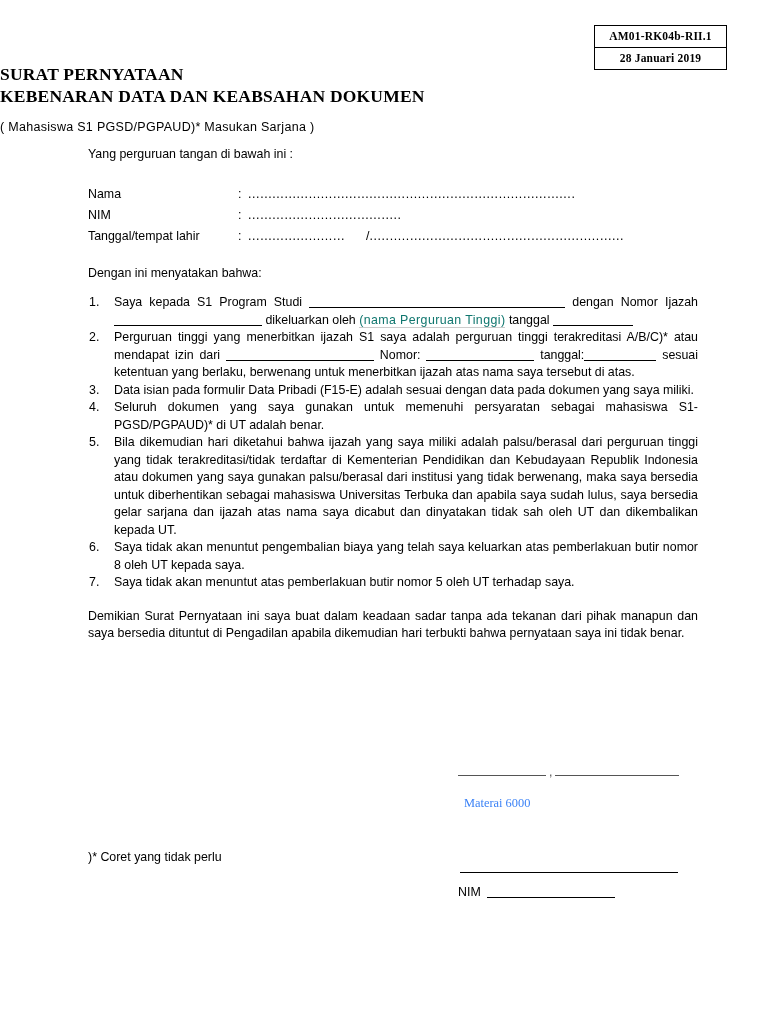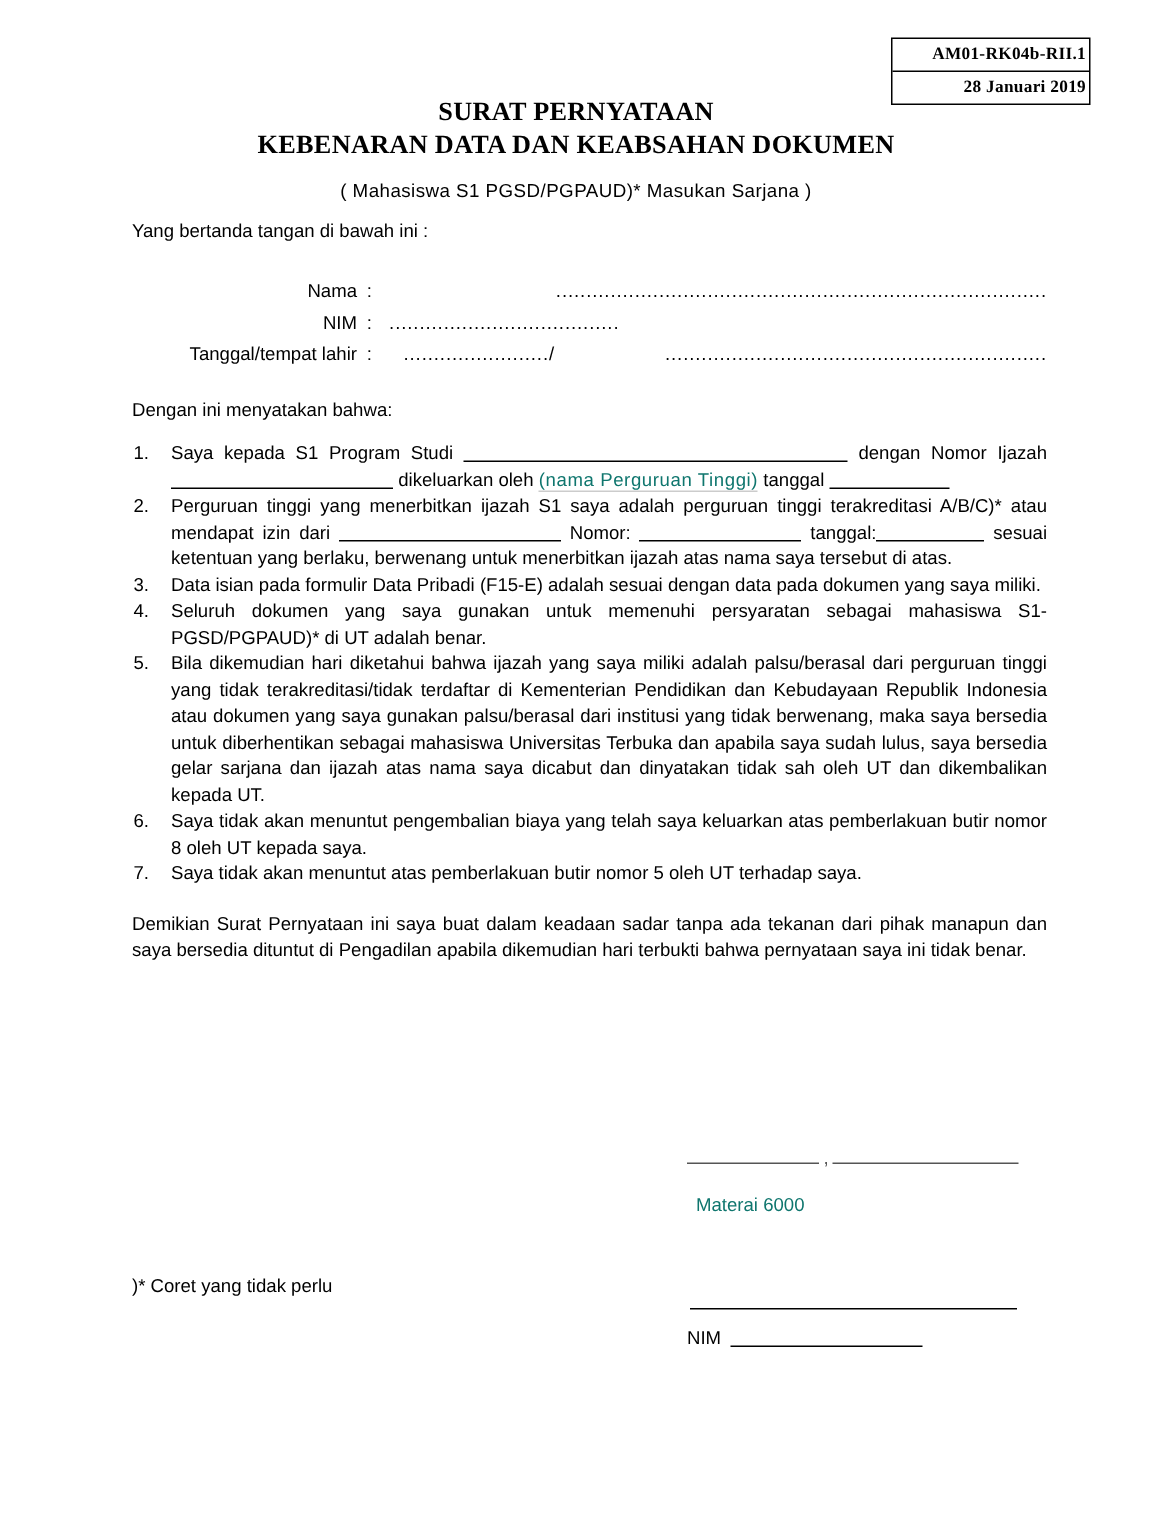--- a/index.html
+++ b/index.html
@@ -34,7 +34,7 @@
     font-weight: bold;
   }
   .code-box .cell {
-    text-align: right;
+    text-align: center;
     font-size: 11.5px;
     letter-spacing: 0.2px;
     padding: 4px 2px 5px;

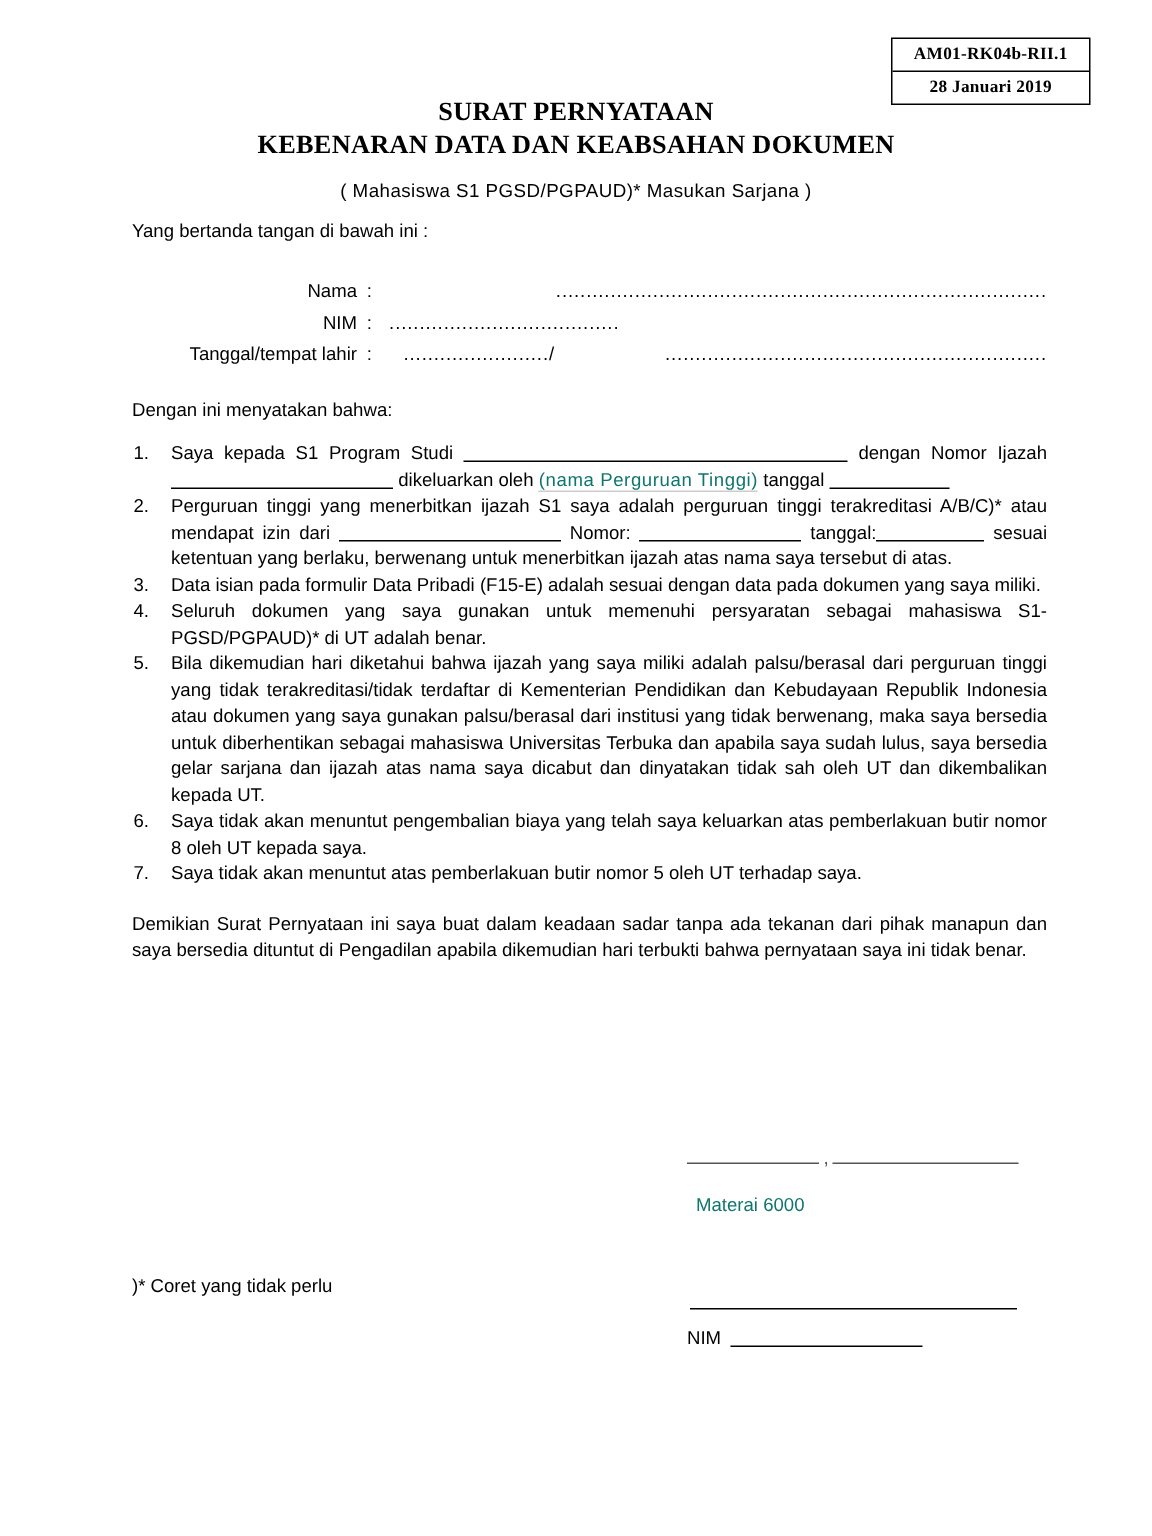--- a/index.html
+++ b/index.html
@@ -49,7 +49,6 @@
     left: 0;
     top: 63px;
     width: 768px;
-    text-align: center;
   }
   .title-line {
     font-family: "Liberation Serif", serif;

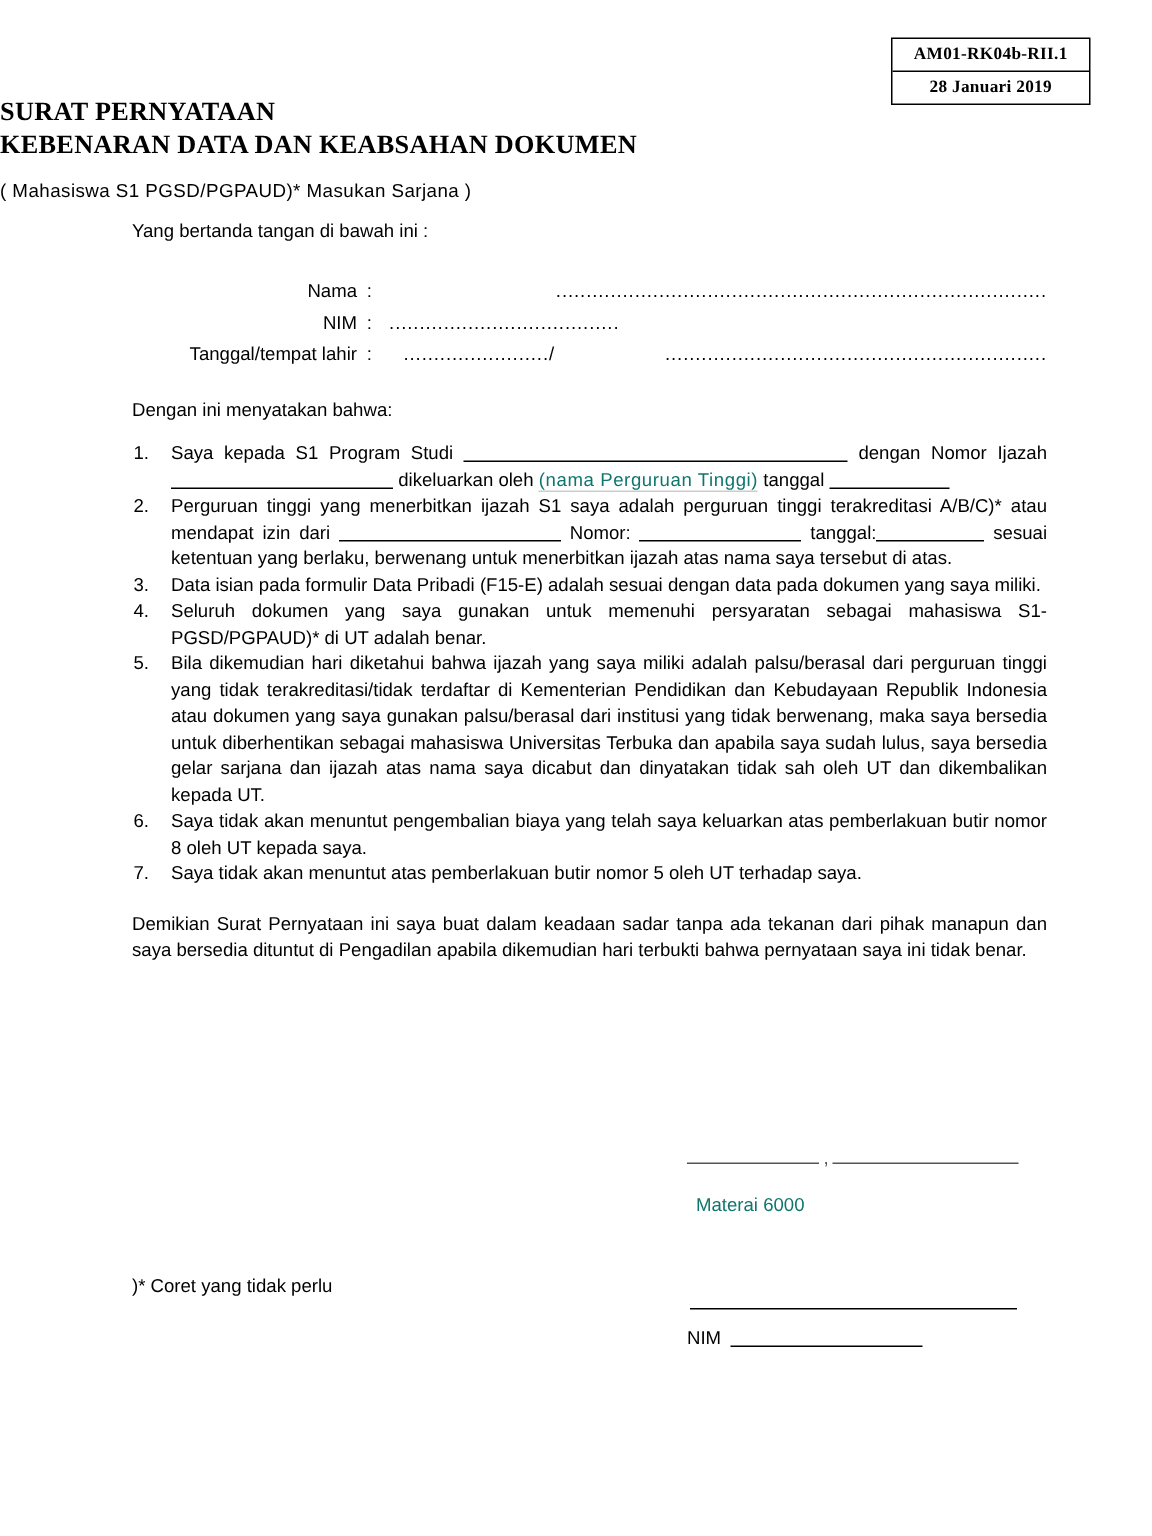--- a/index.html
+++ b/index.html
@@ -234,7 +234,7 @@
 
   <div class="body-area">
 
-    <p class="para">Yang bertanda tangan di bawah ini :</p>
+    <p class="para">Yang perguruan tangan di bawah ini :</p>
 
     <div class="id-rows">
       <div class="id-row">

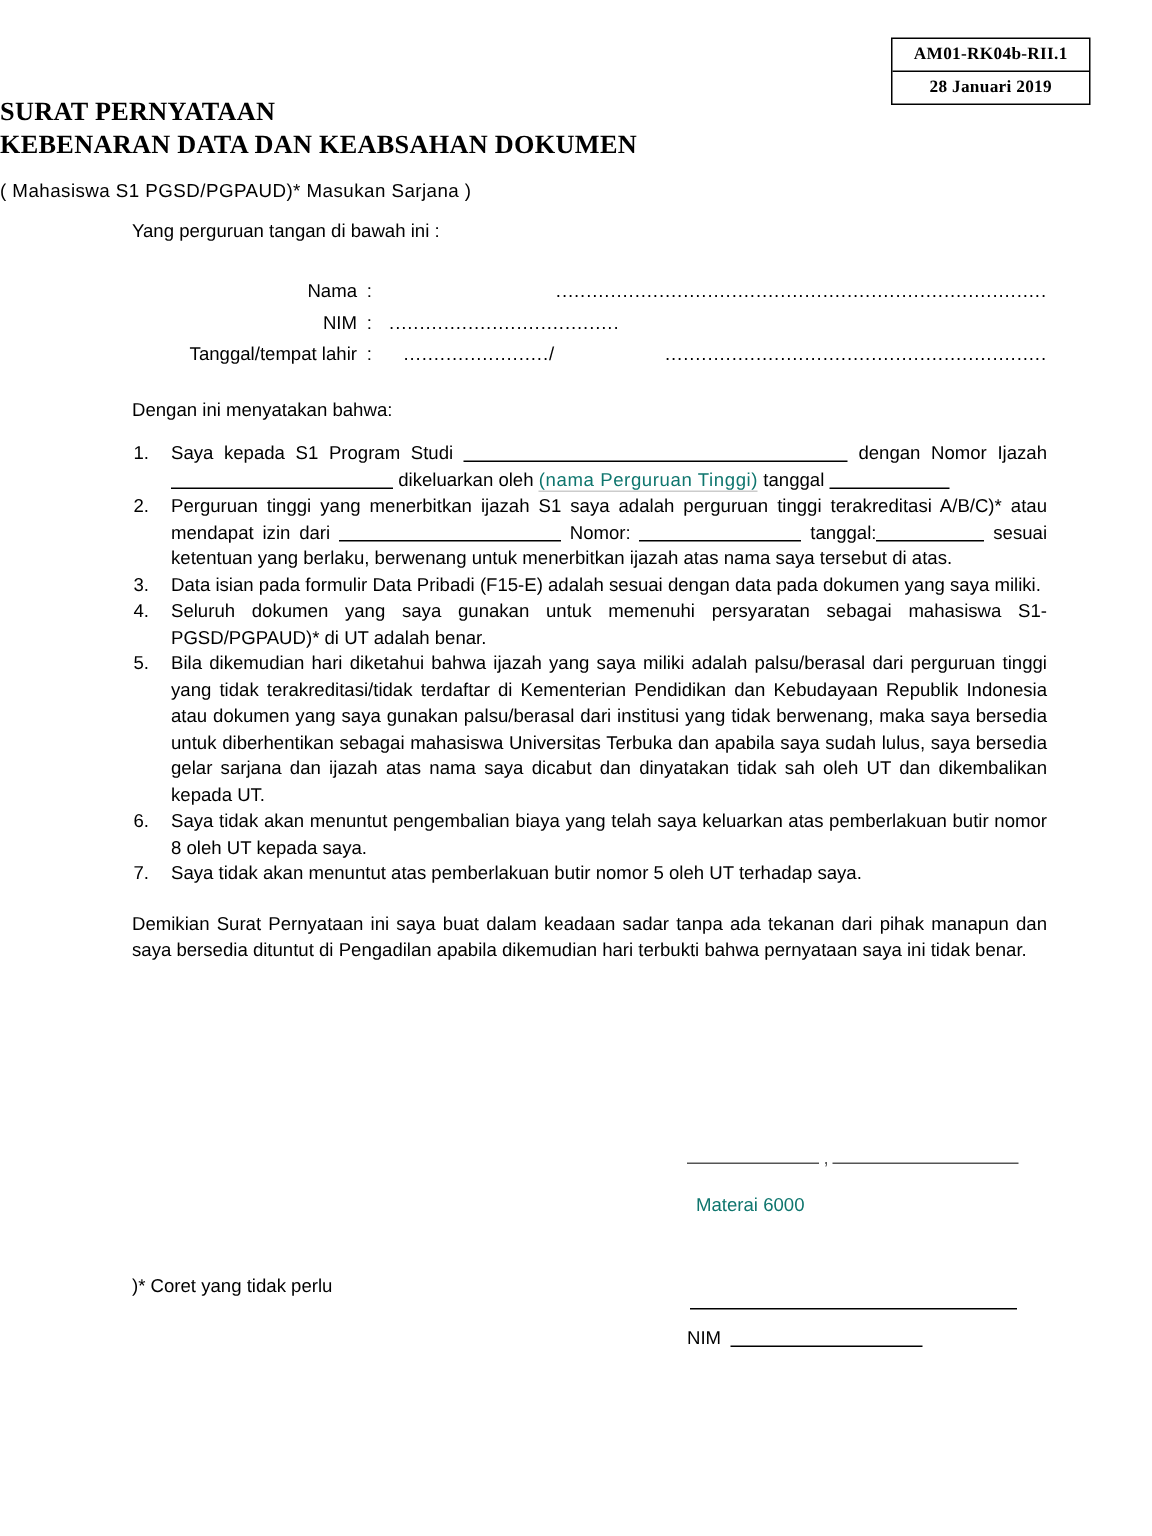--- a/index.html
+++ b/index.html
@@ -87,7 +87,7 @@
   .gap-18 { height: 18px; }
 
   
-  .id-rows { margin-top: 20px; text-align: right; }
+  .id-rows { margin-top: 20px; }
   .id-row {
     display: flex;
     align-items: baseline;

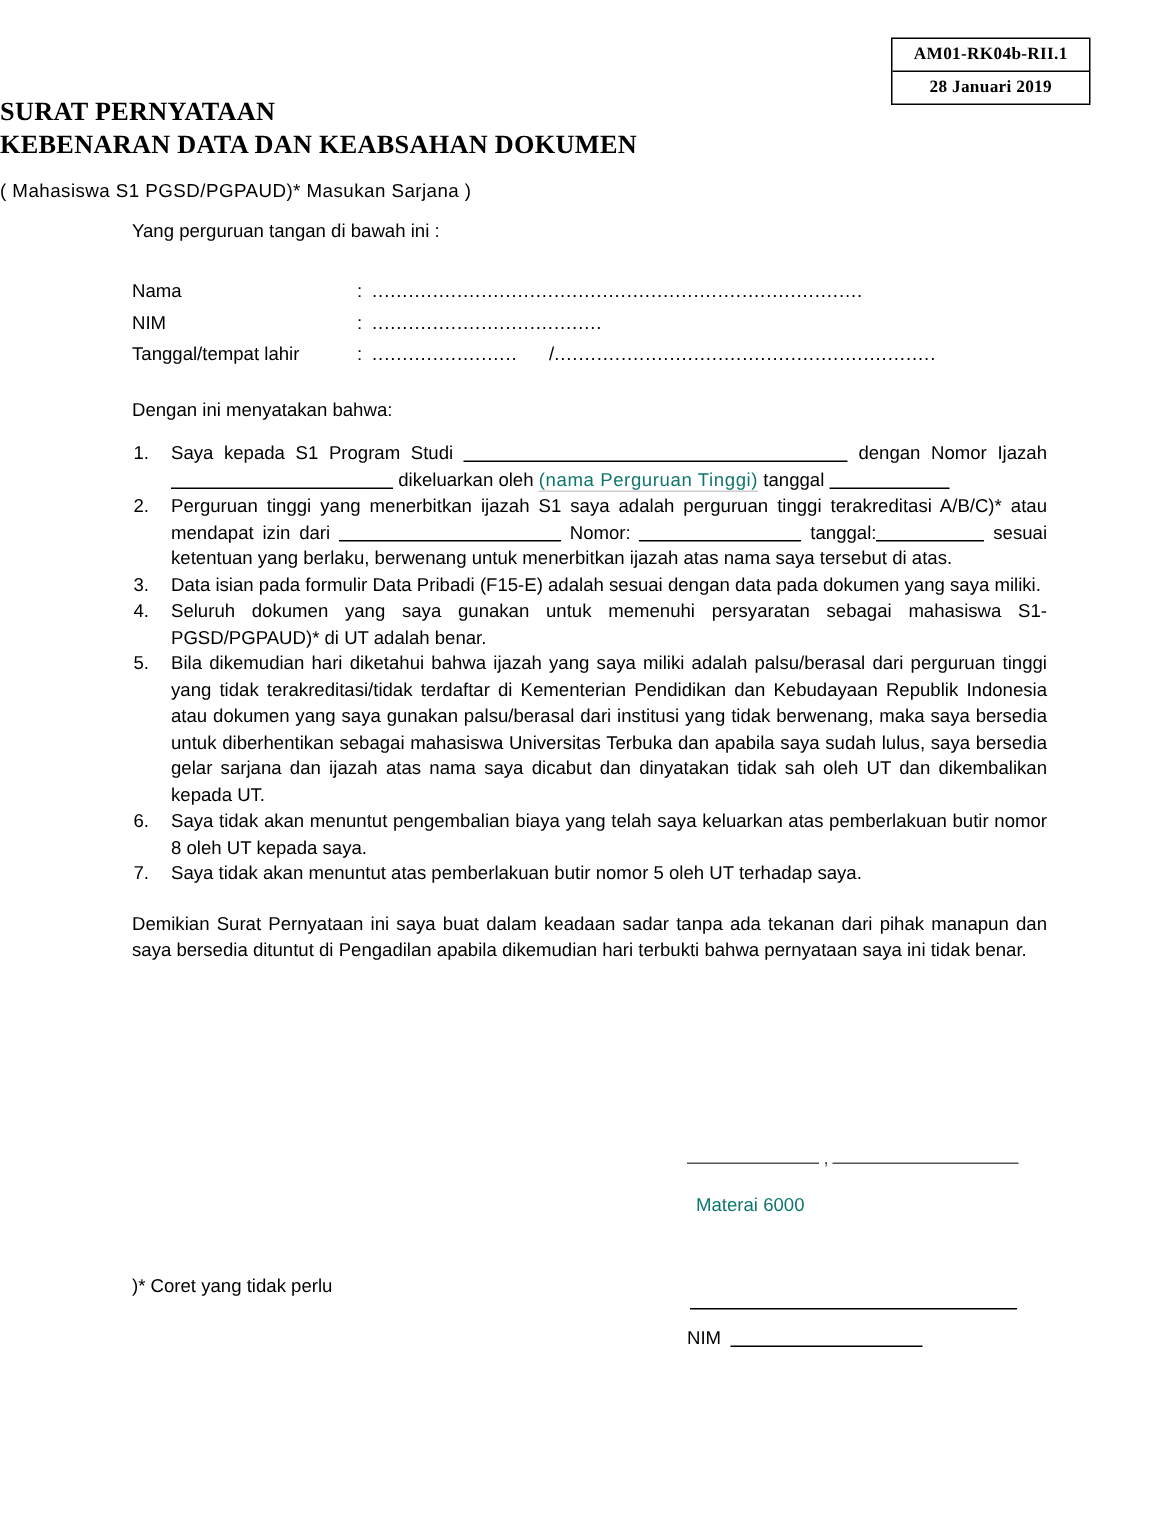--- a/index.html
+++ b/index.html
@@ -182,7 +182,8 @@
     left: 464px;
     top: 796px;
     font-size: 12.4px;
-    color: #0f766e;
+    color: #3b82f6;
+    font-family: Liberation Serif, serif;
   }
 
   .coret {

